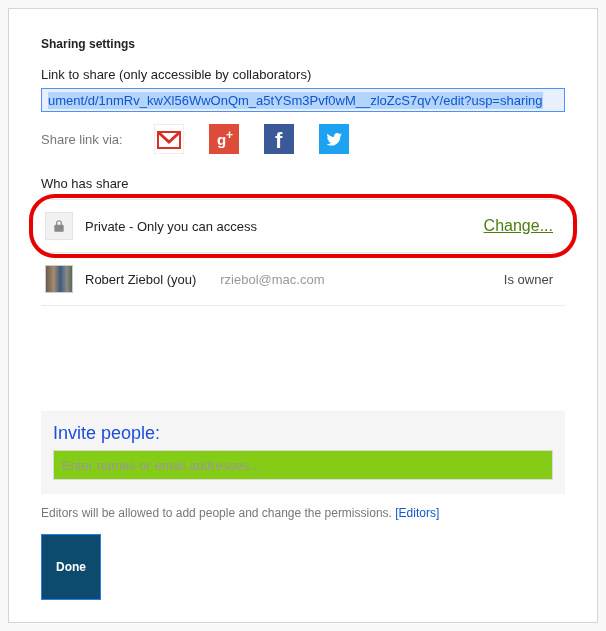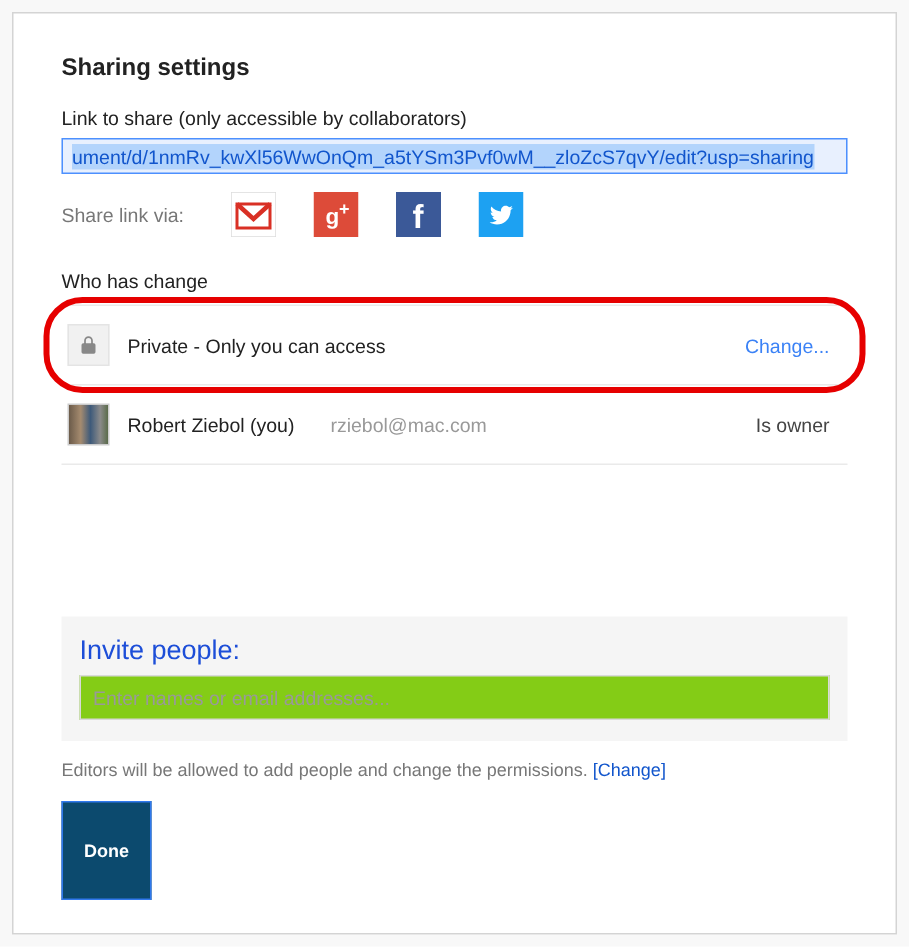--- a/index.html
+++ b/index.html
@@ -23,7 +23,7 @@
     flex-direction: column;
   }
   .title {
-    font-size: 16px;
+    font-size: 12px;
     font-weight: bold;
     color: #222;
     margin-bottom: 16px;

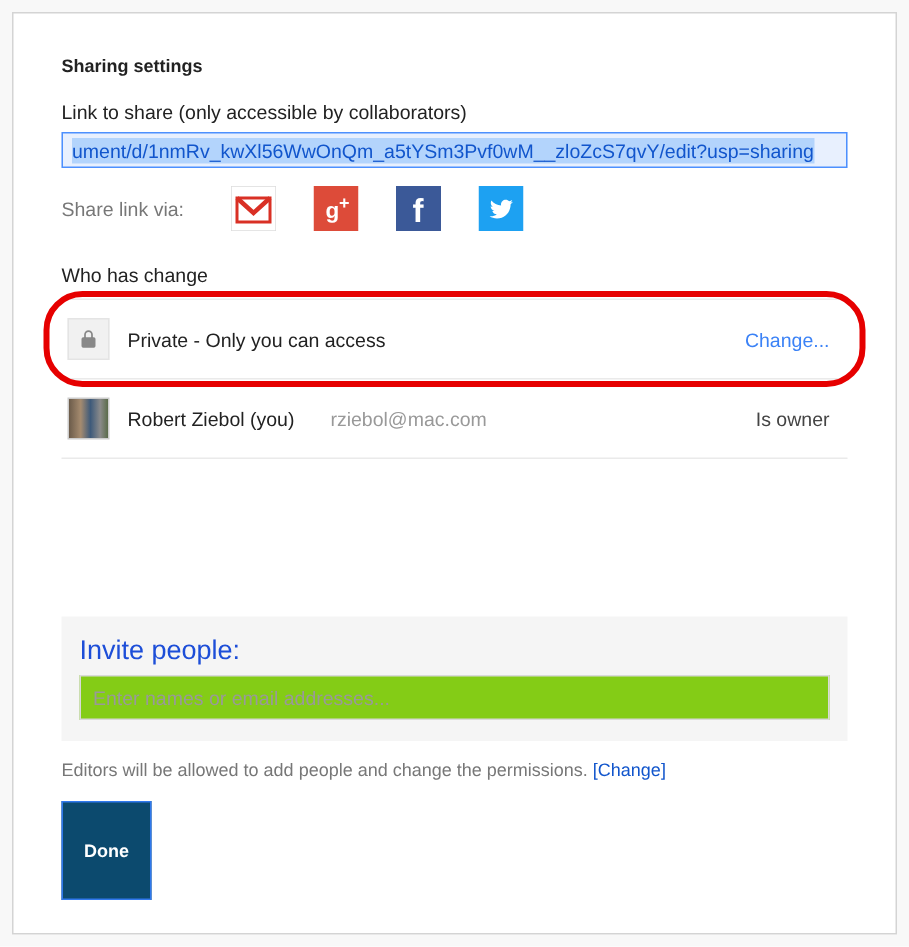--- a/index.html
+++ b/index.html
@@ -170,7 +170,7 @@
     </span>
   </div>
 
-  <div class="section-label">Who has change</div>
+  <div class="section-label">Who has share</div>
 
   <div class="access-list">
 

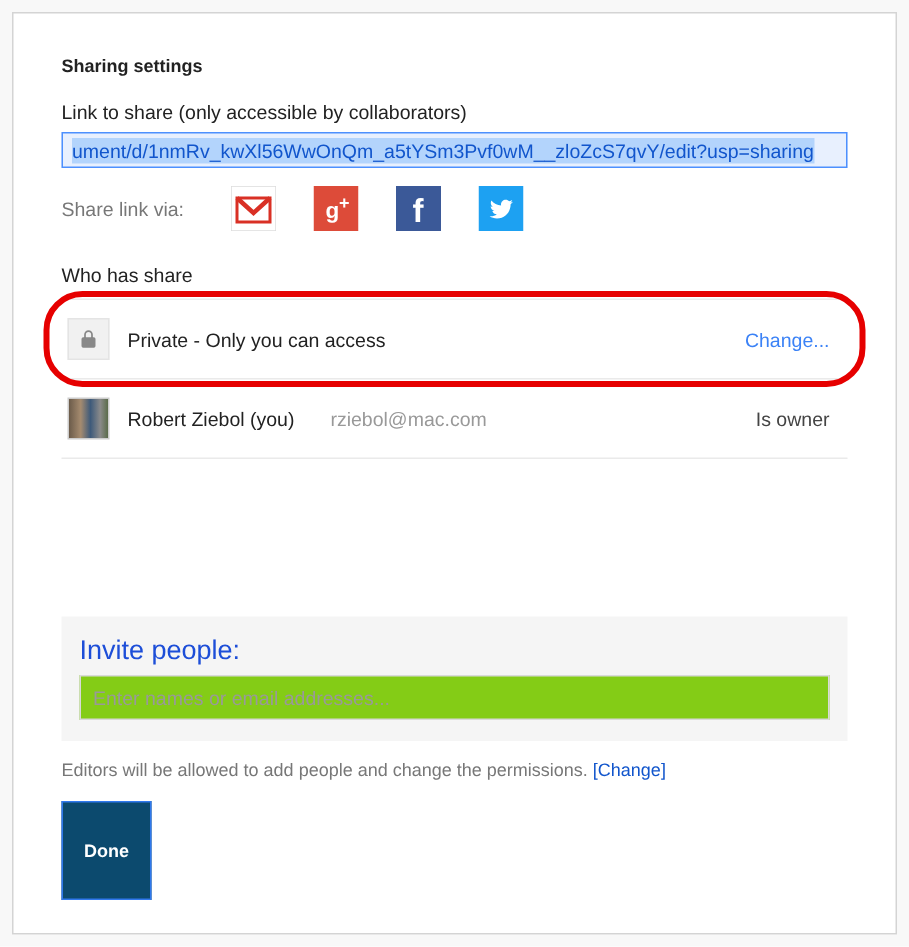--- a/index.html
+++ b/index.html
@@ -79,7 +79,7 @@
   .access-row .txt { flex:1; display:flex; align-items:center; gap:8px; }
   .access-row .txt .name { color:#222; }
   .access-row .txt .email { color:#999;margin-left:16px; }
-  .row-action { color:#3b82f6; font-size:13px; cursor:pointer; padding-right:8px; }
+  .row-action { color:#4d7c0f; font-size:16px; cursor:pointer; padding-right:8px;text-decoration:underline; }
   .row-role { color:#444; font-size:13px; padding-right:8px; }
   .highlight-ring {
     position:absolute;

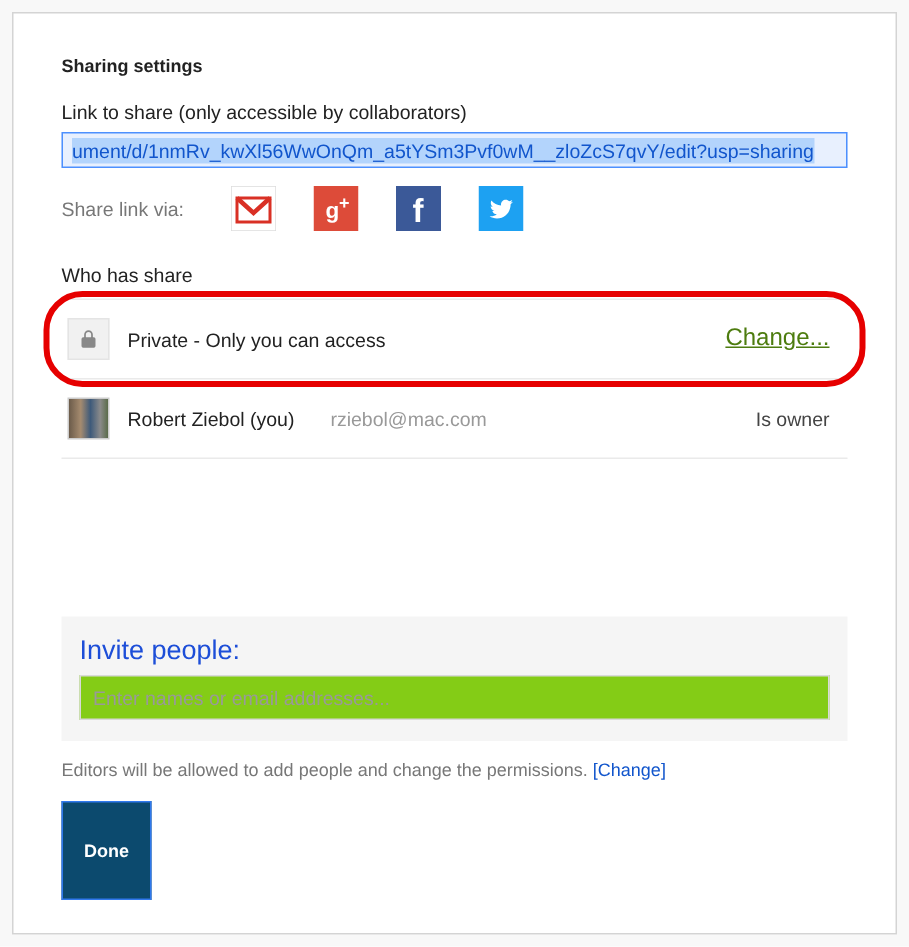--- a/index.html
+++ b/index.html
@@ -206,7 +206,7 @@
   </div>
 
   <div class="footer-note">
-    <span>Editors will be allowed to add people and change the permissions.  </span><span class="chg">[Change]</span>
+    <span>Editors will be allowed to add people and change the permissions.  </span><span class="chg">[Editors]</span>
   </div>
 
   <div>

